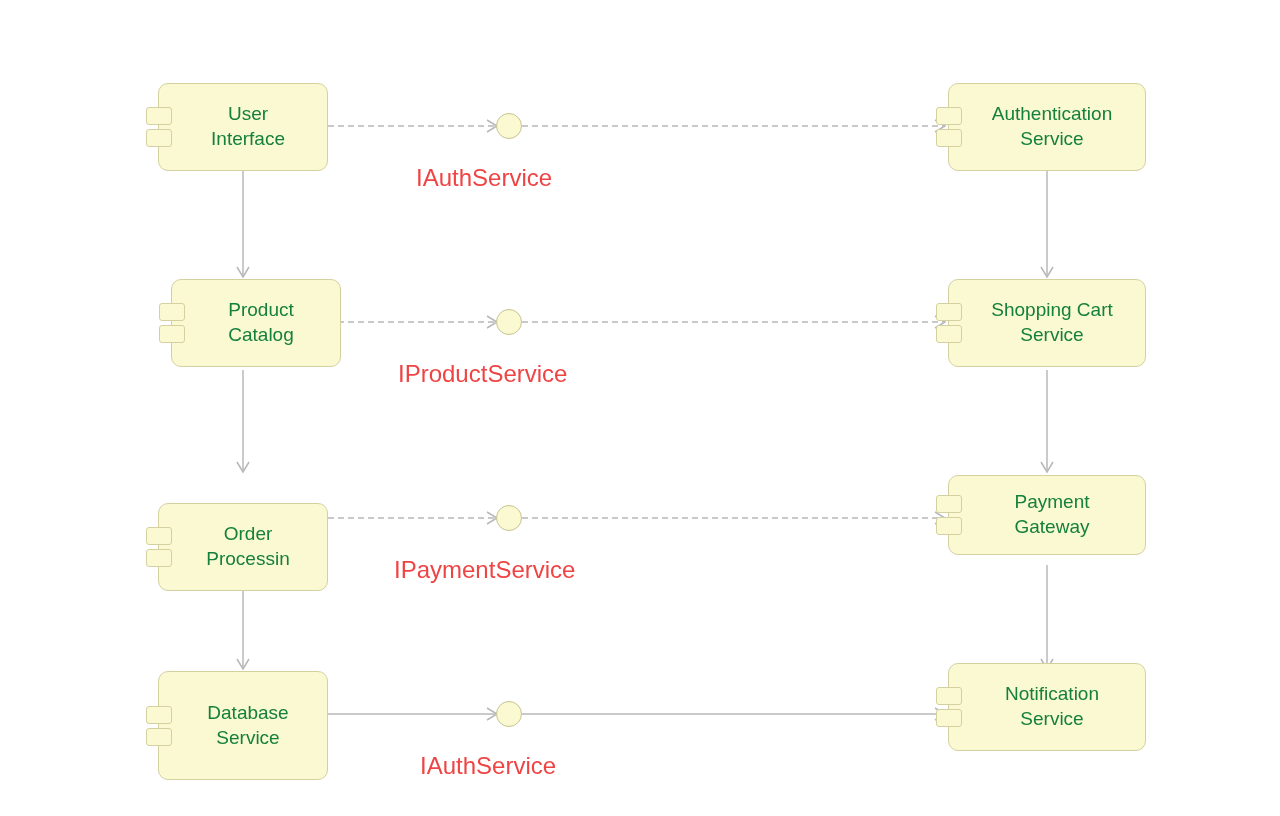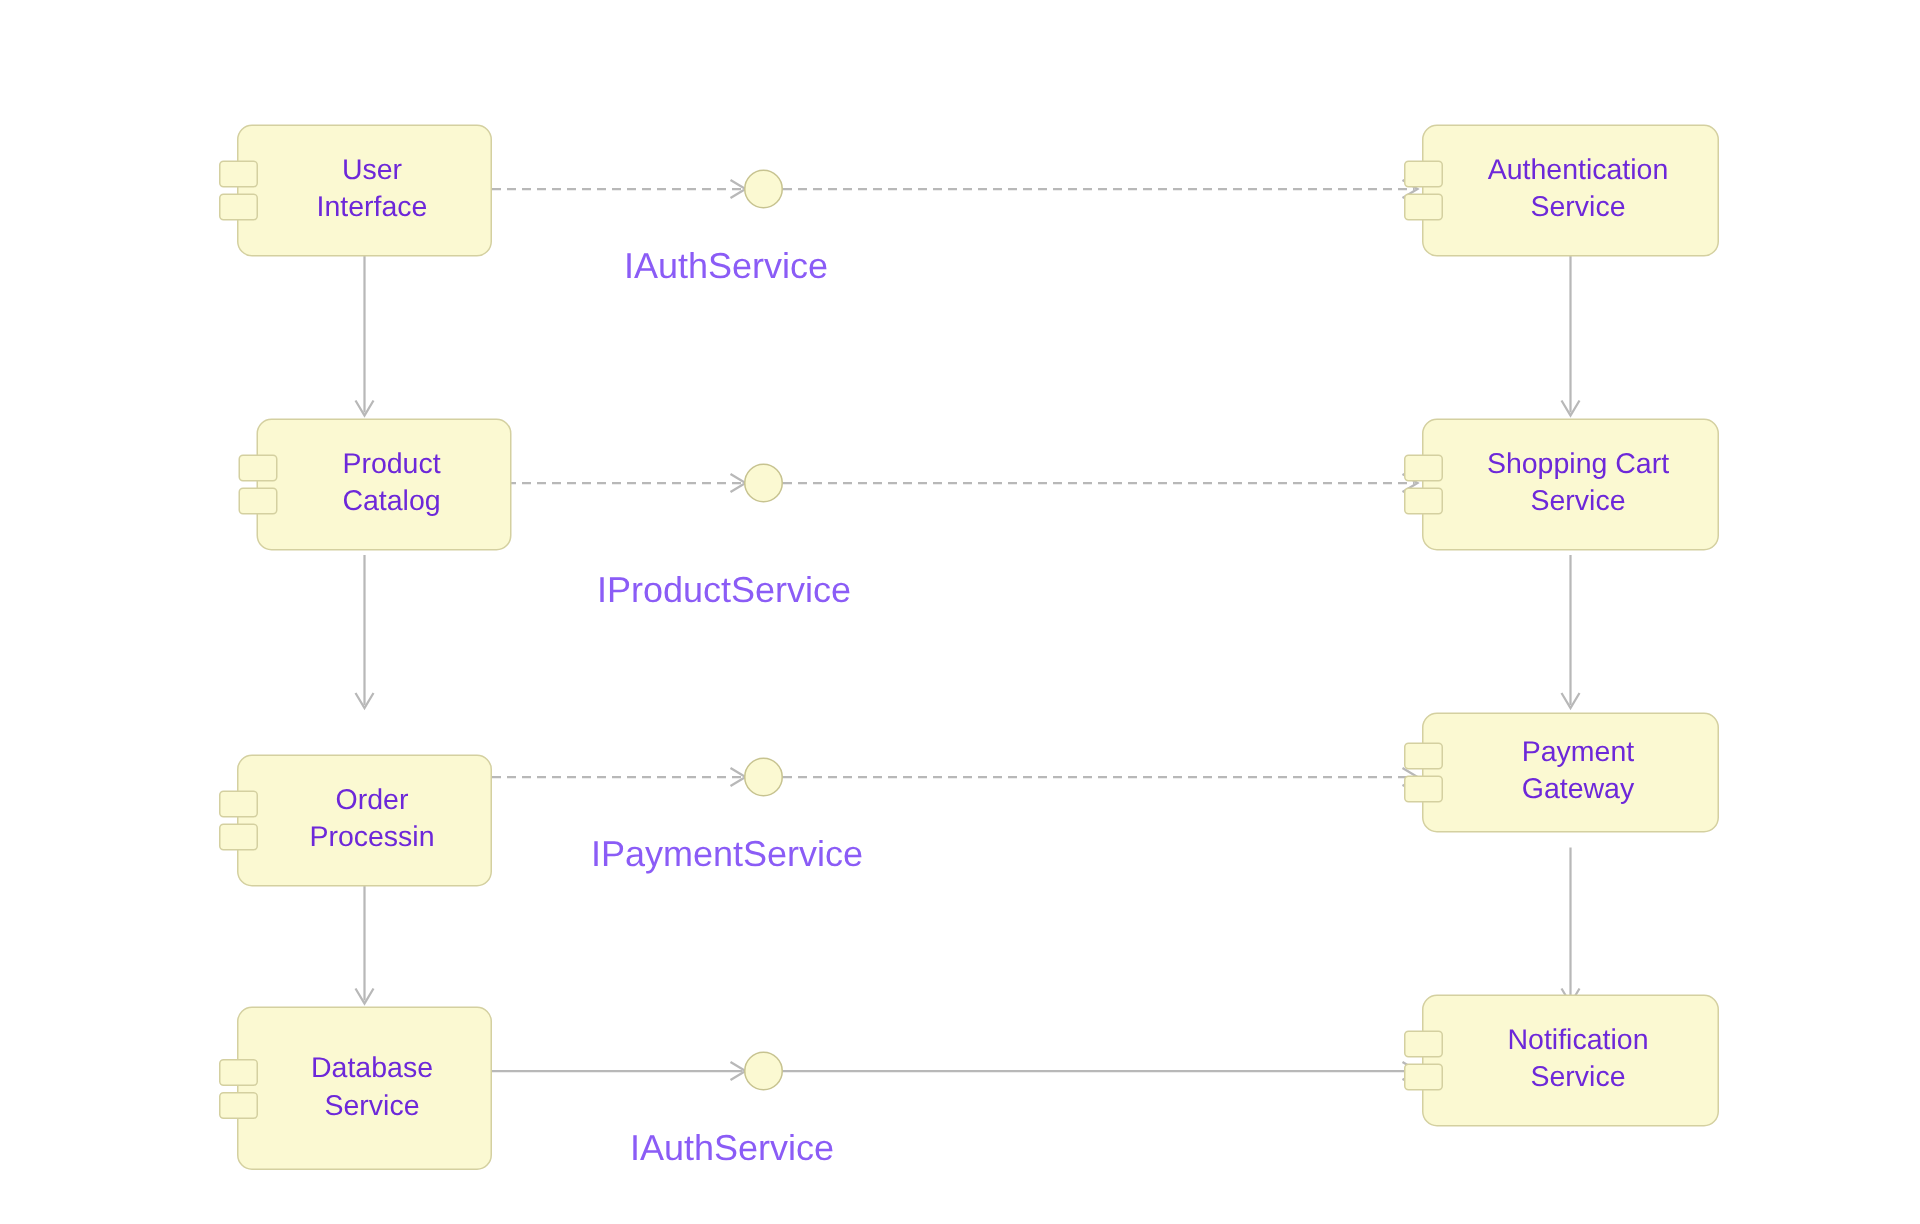--- a/index.html
+++ b/index.html
@@ -20,7 +20,7 @@
       justify-content: center;
       text-align: center;
       font-size: 19px;
-      color: #6d28d9;
+      color: #15803d;
       line-height: 1.3;
       padding: 8px 20px 8px 30px;
     }

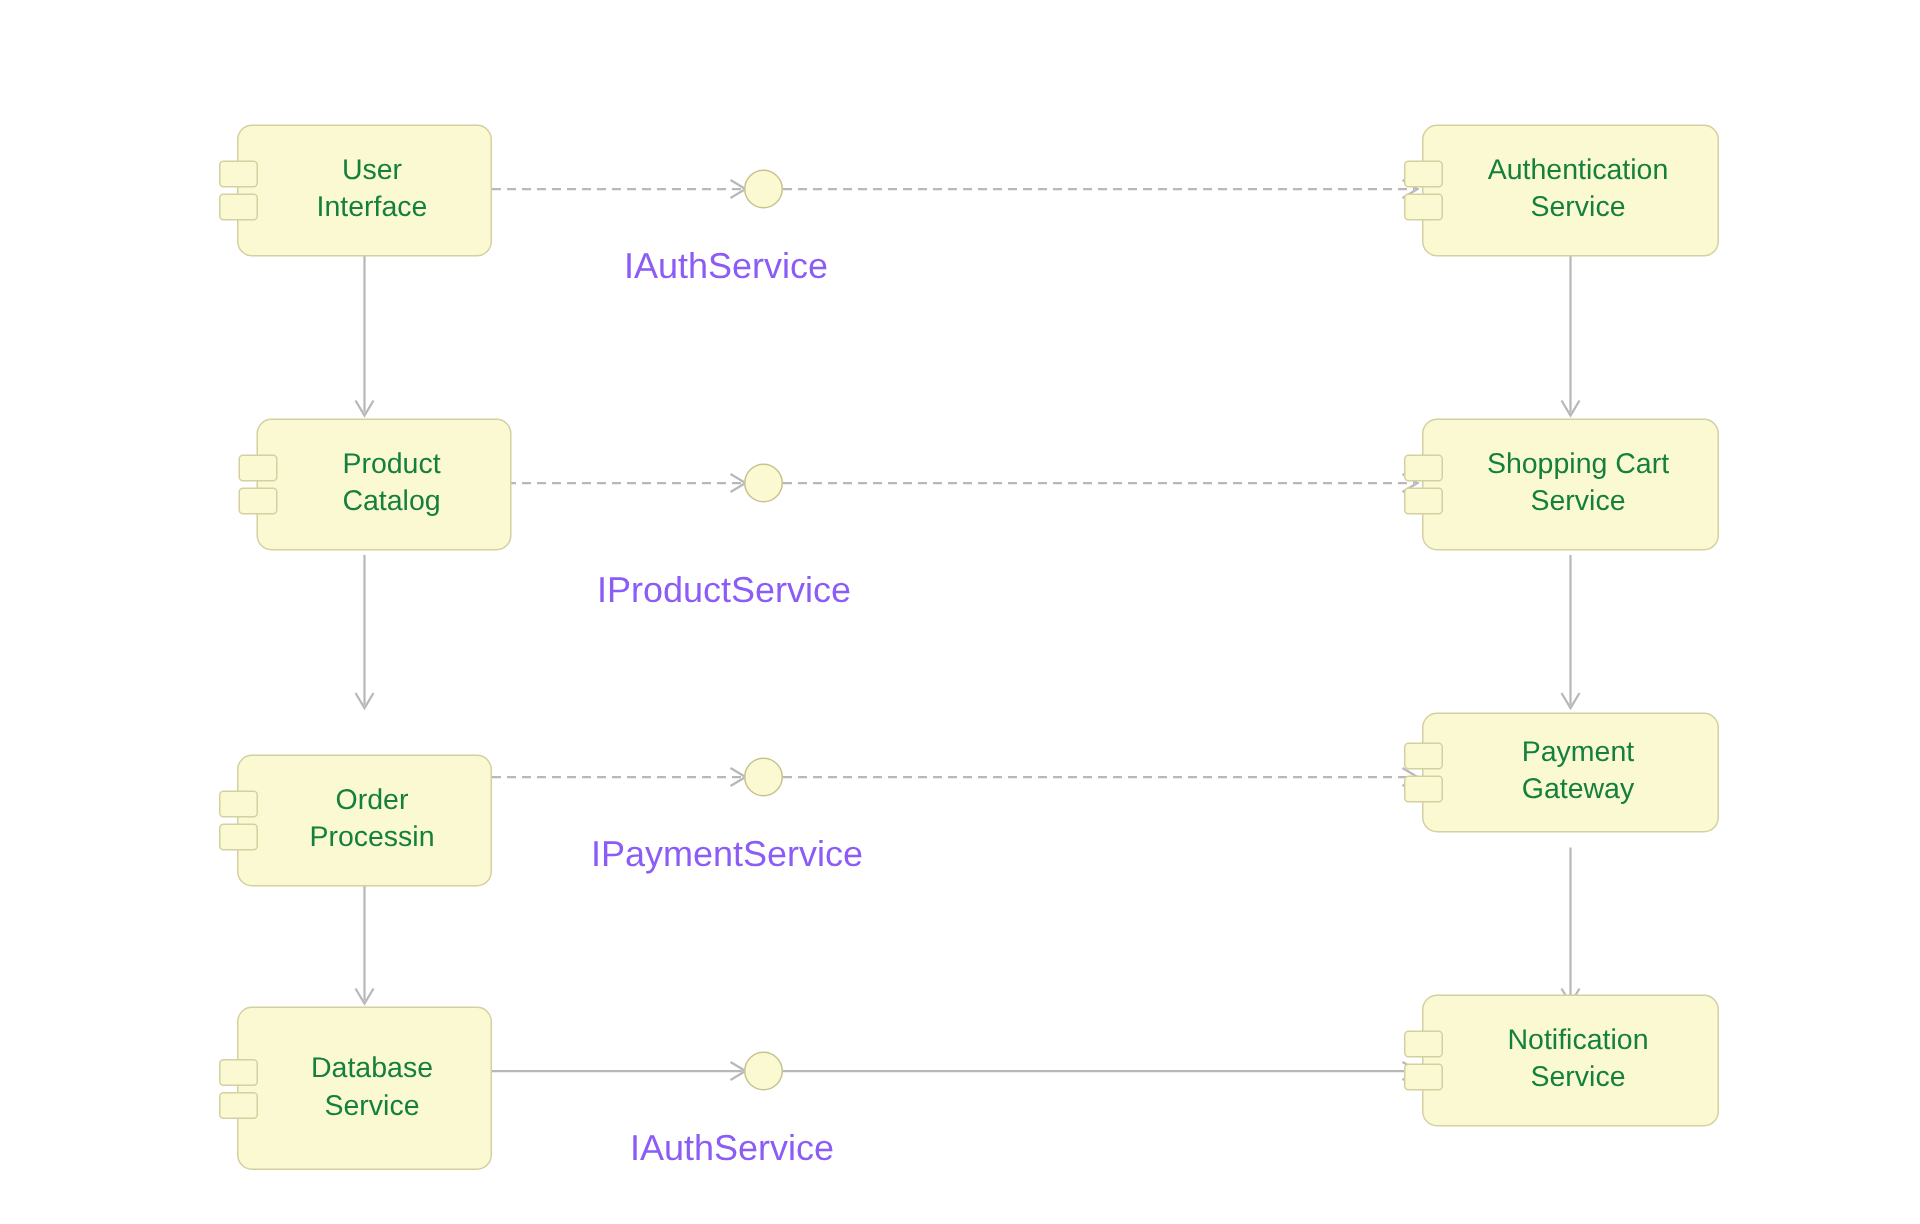--- a/index.html
+++ b/index.html
@@ -51,7 +51,7 @@
     .interface-label {
       position: absolute;
       font-size: 24px;
-      color: #8b5cf6;
+      color: #ef4444;
       text-align: center;
       white-space: nowrap;
     }

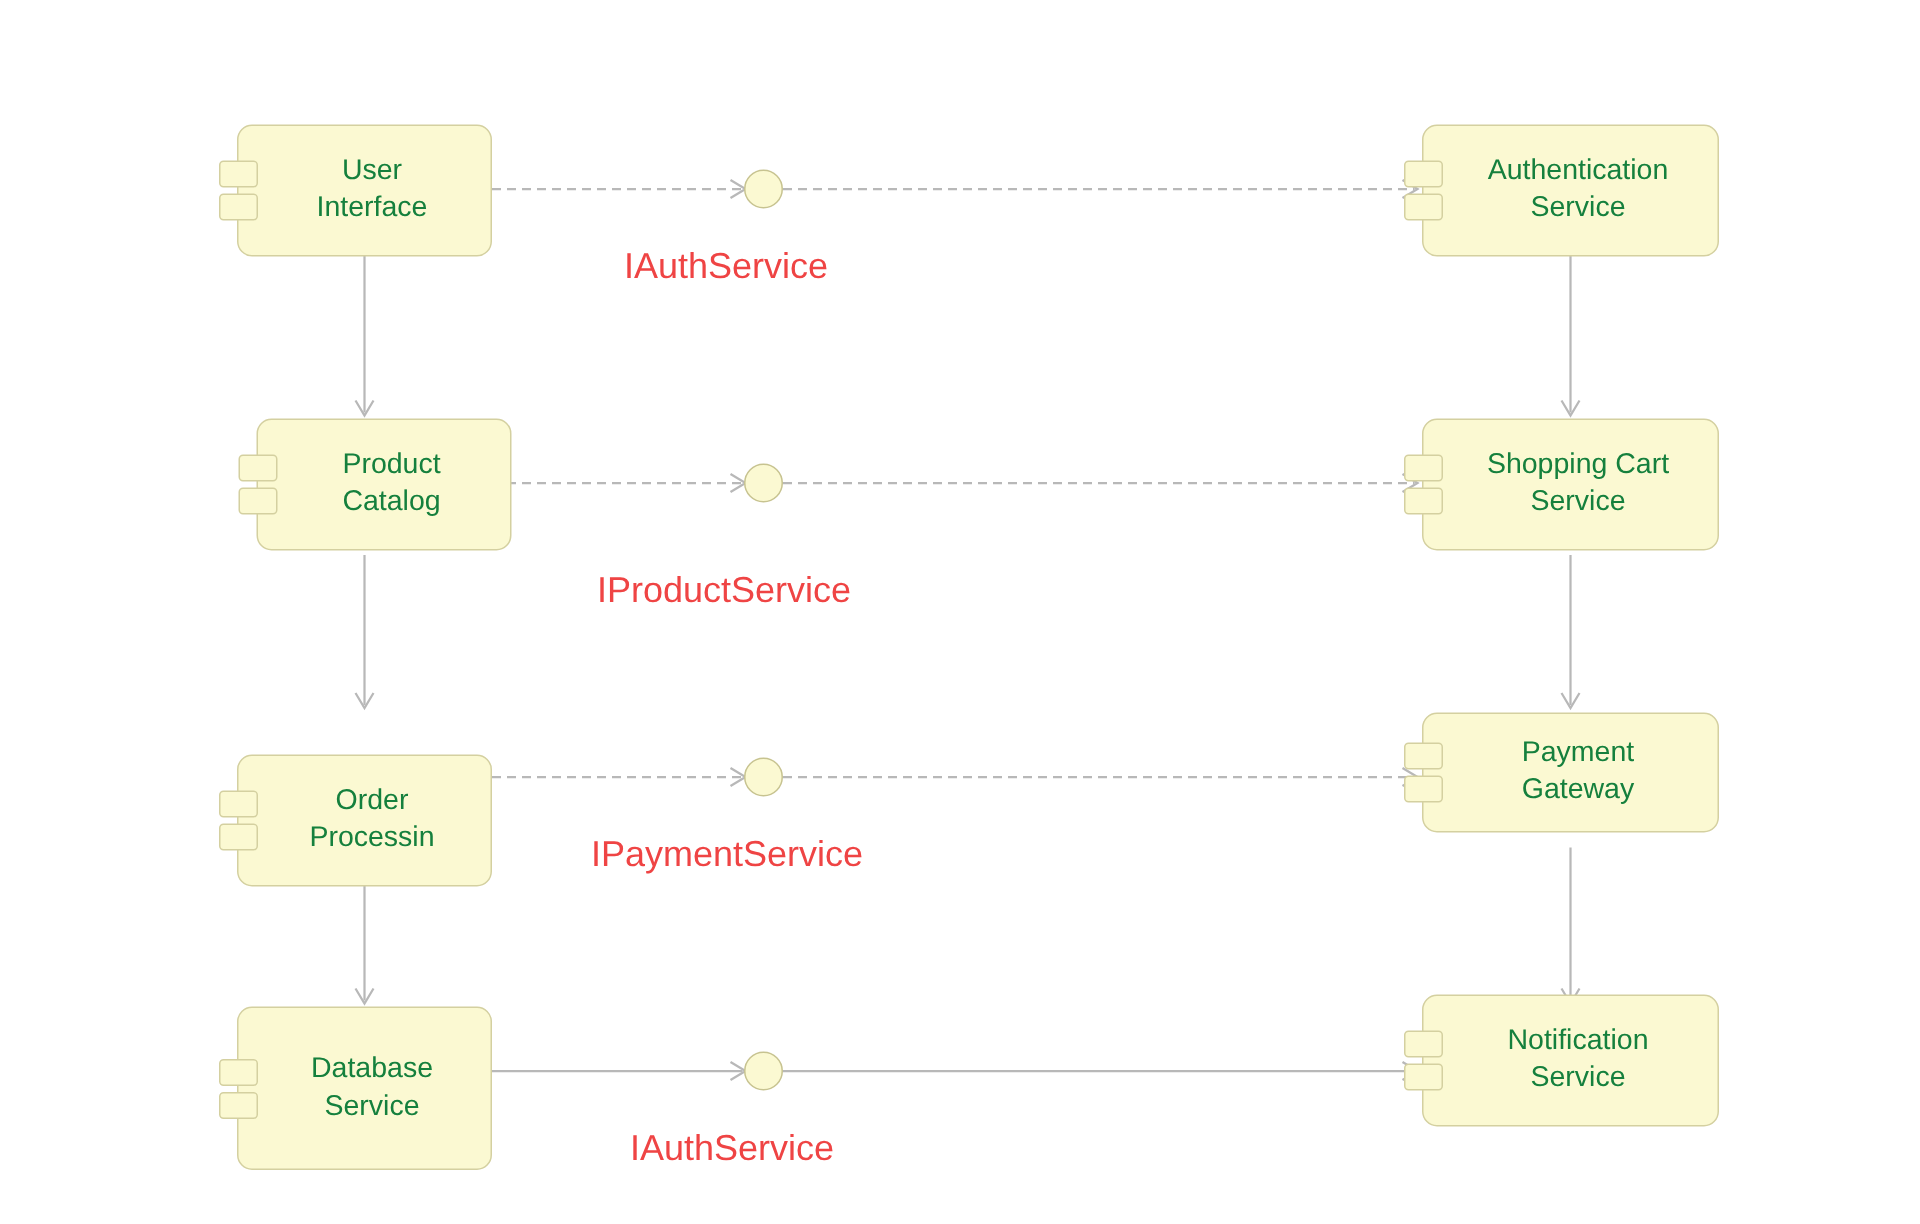--- a/index.html
+++ b/index.html
@@ -179,7 +179,7 @@
 <div class="interface-label" style="left:416px; top:164px;">IAuthService</div>
 
 <div class="interface-circle" style="left:496px; top:309px;"></div>
-<div class="interface-label" style="left:398px; top:360px;margin-top:20px;">IProductService</div>
+<div class="interface-label" style="left:398px; top:360px;">IProductService</div>
 
 <div class="interface-circle" style="left:496px; top:505px;"></div>
 <div class="interface-label" style="left:394px; top:556px;">IPaymentService</div>

